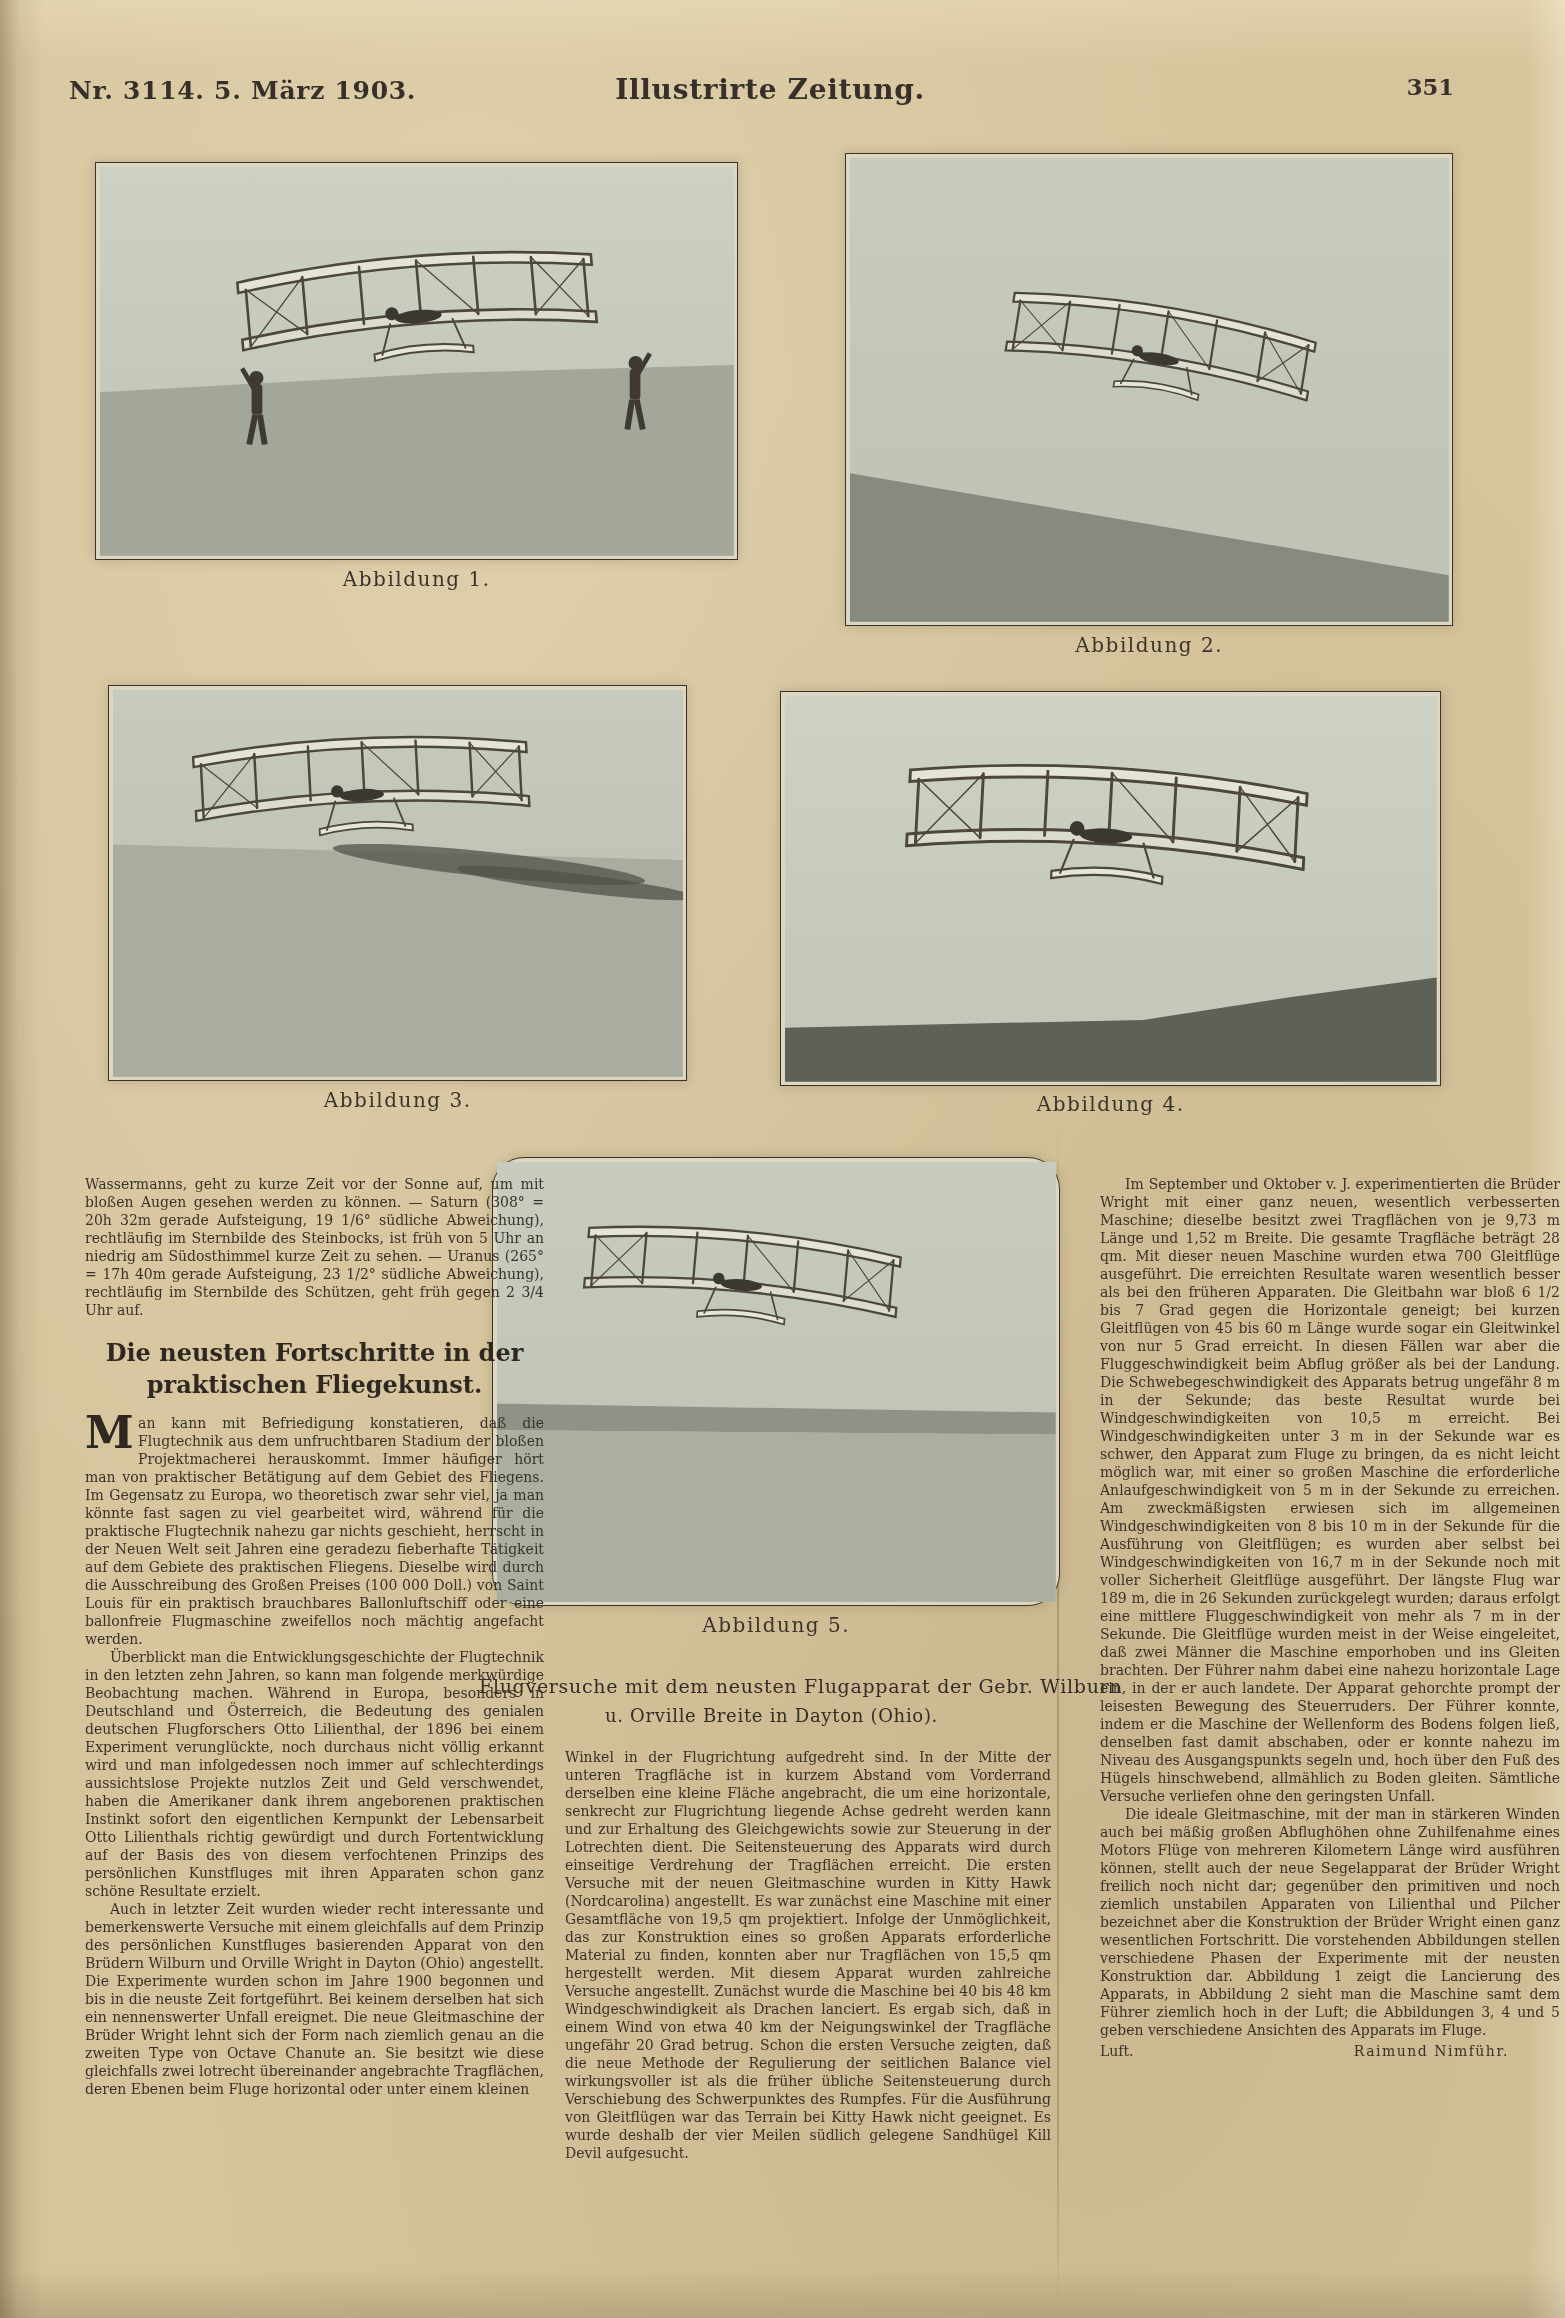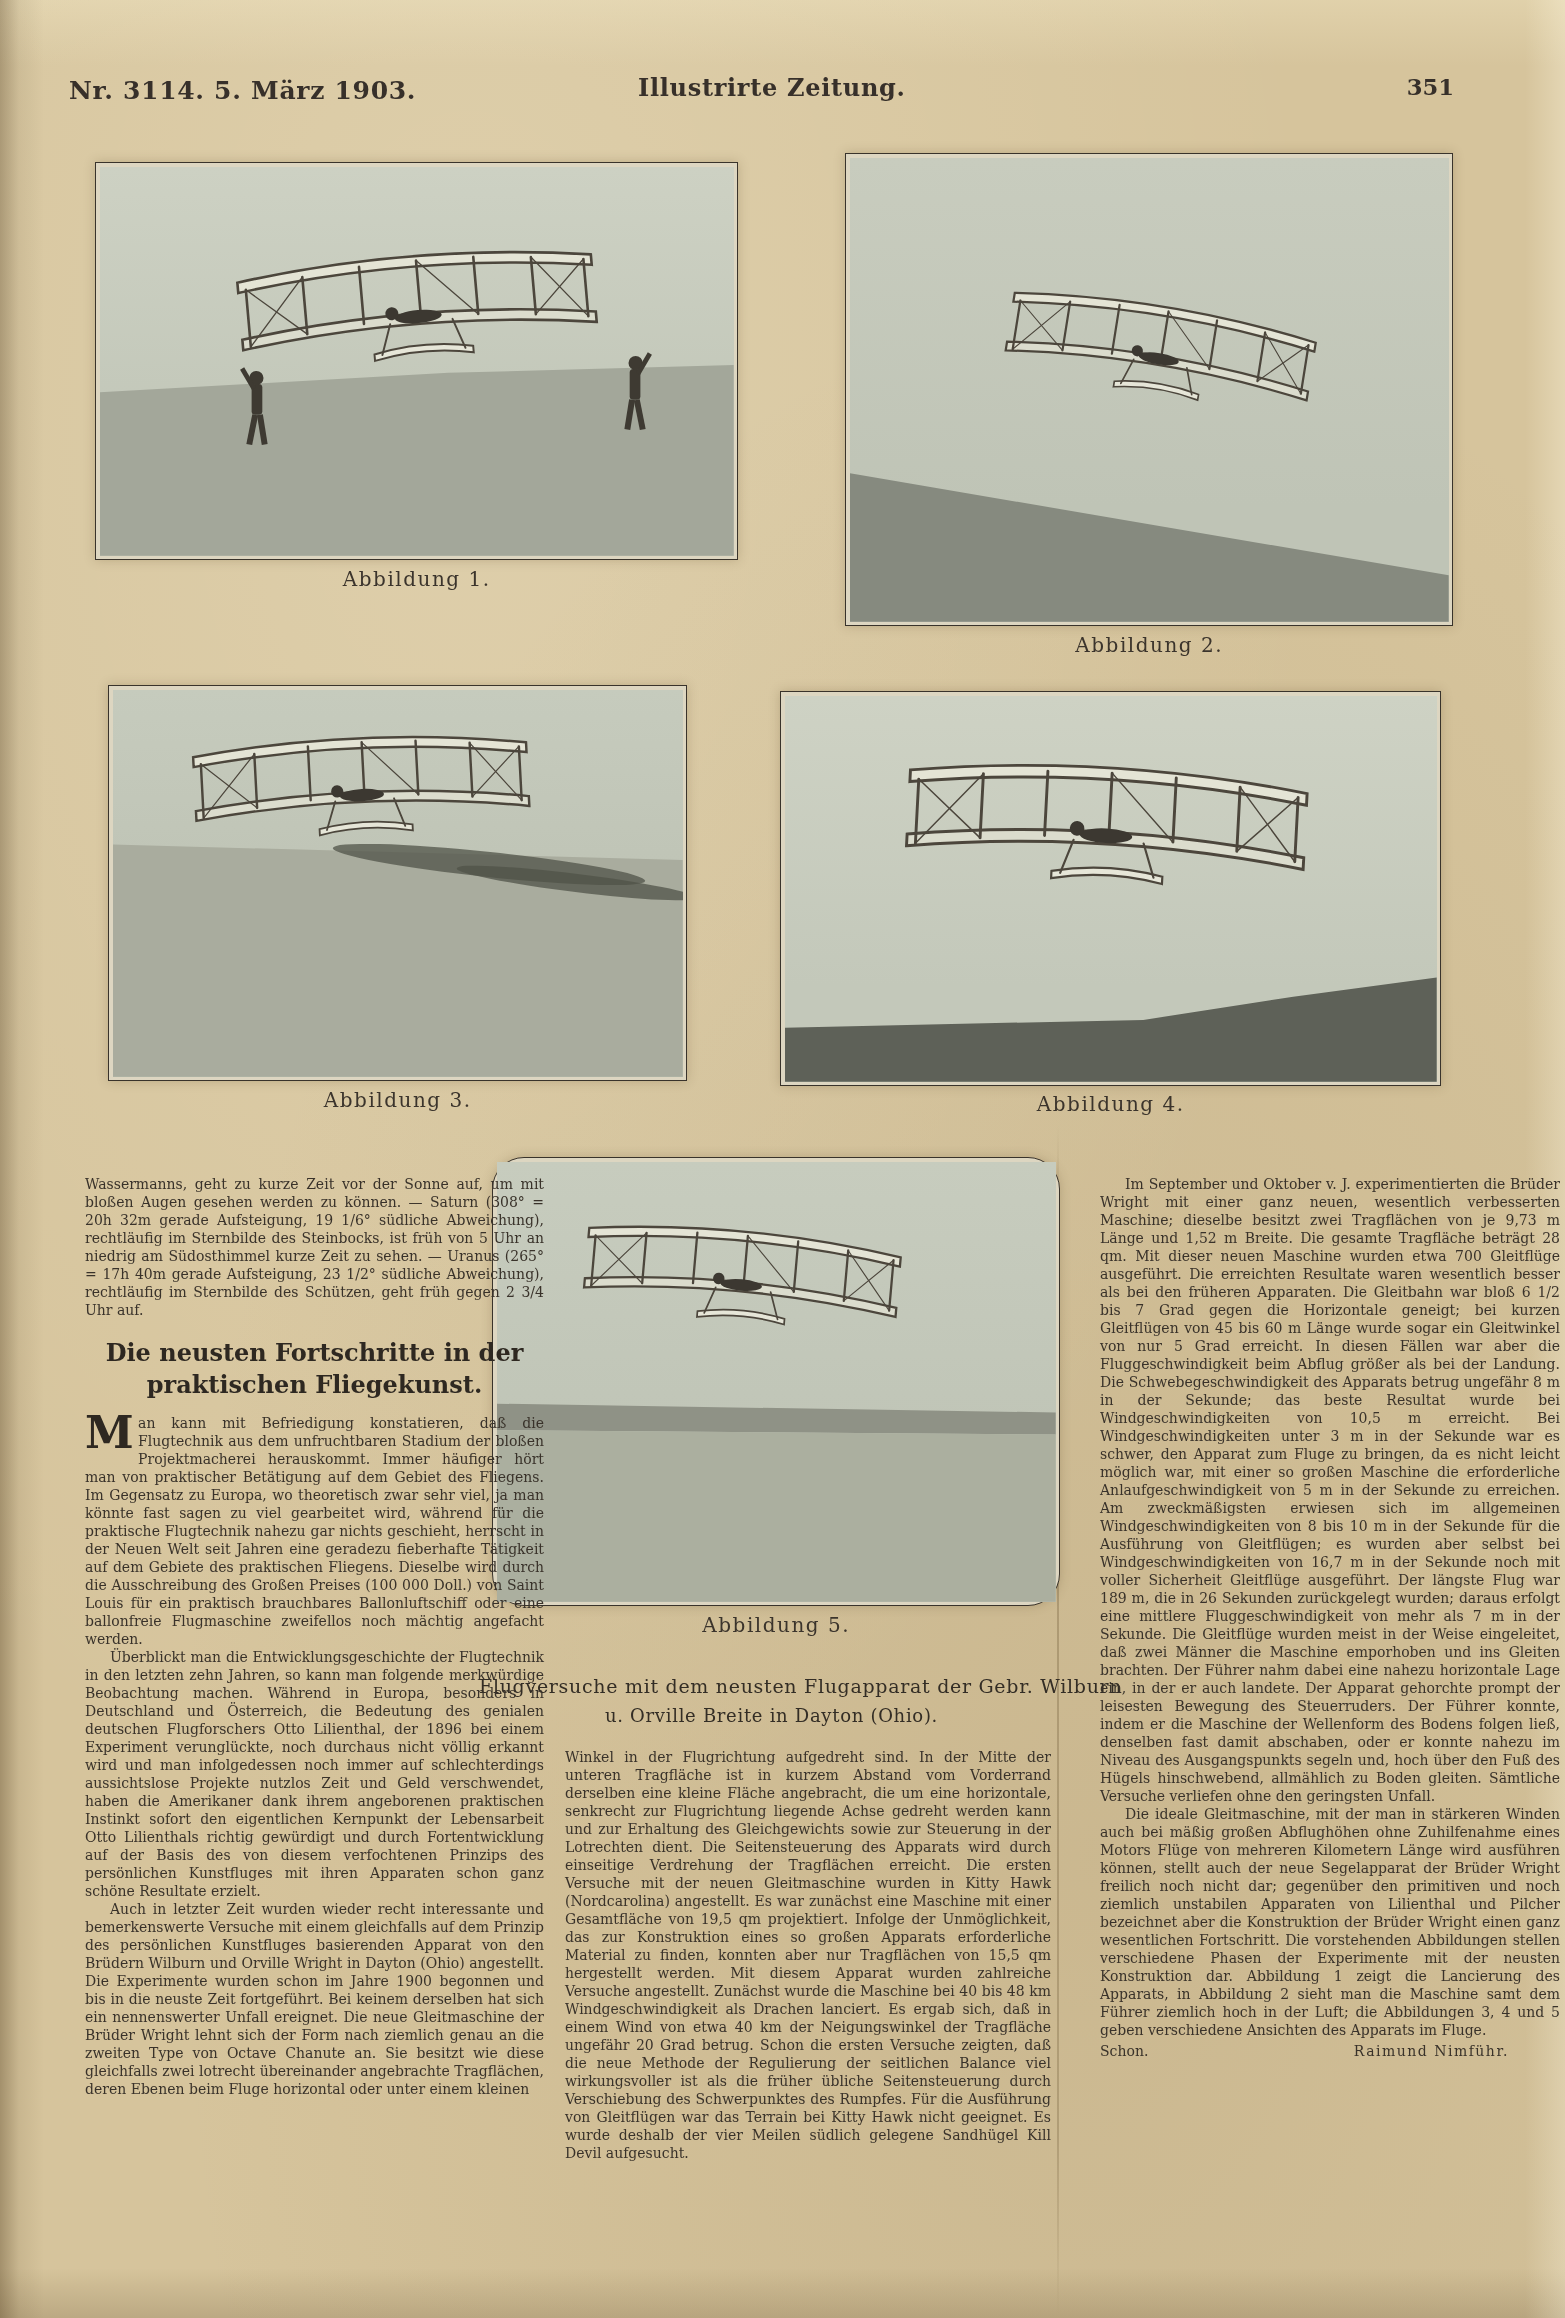--- a/index.html
+++ b/index.html
@@ -24,7 +24,7 @@
   
   .masthead-row{position:absolute;top:70px;left:0;width:100%;height:37px;}
   .issue{position:absolute;left:69px;top:5.8px;font-size:25px;font-weight:700;letter-spacing:0.7px;}
-  .masthead{position:absolute;left:50%;transform:translateX(-54%);top:2.9px;font-size:24px;font-weight:700;letter-spacing:0.7px;}
+  .masthead{position:absolute;left:50%;transform:translateX(-54%);top:2.9px;font-size:28px;font-weight:700;letter-spacing:0.7px;}
   .pagenum{position:absolute;right:111px;top:4.4px;font-size:22.7px;font-weight:700;}
   
   .photo{position:absolute;margin:0;border:1.5px solid #39332b;background:#ddd6c1;padding:3.7px;box-shadow:0 0 10.2px rgba(90,70,40,0.25);}

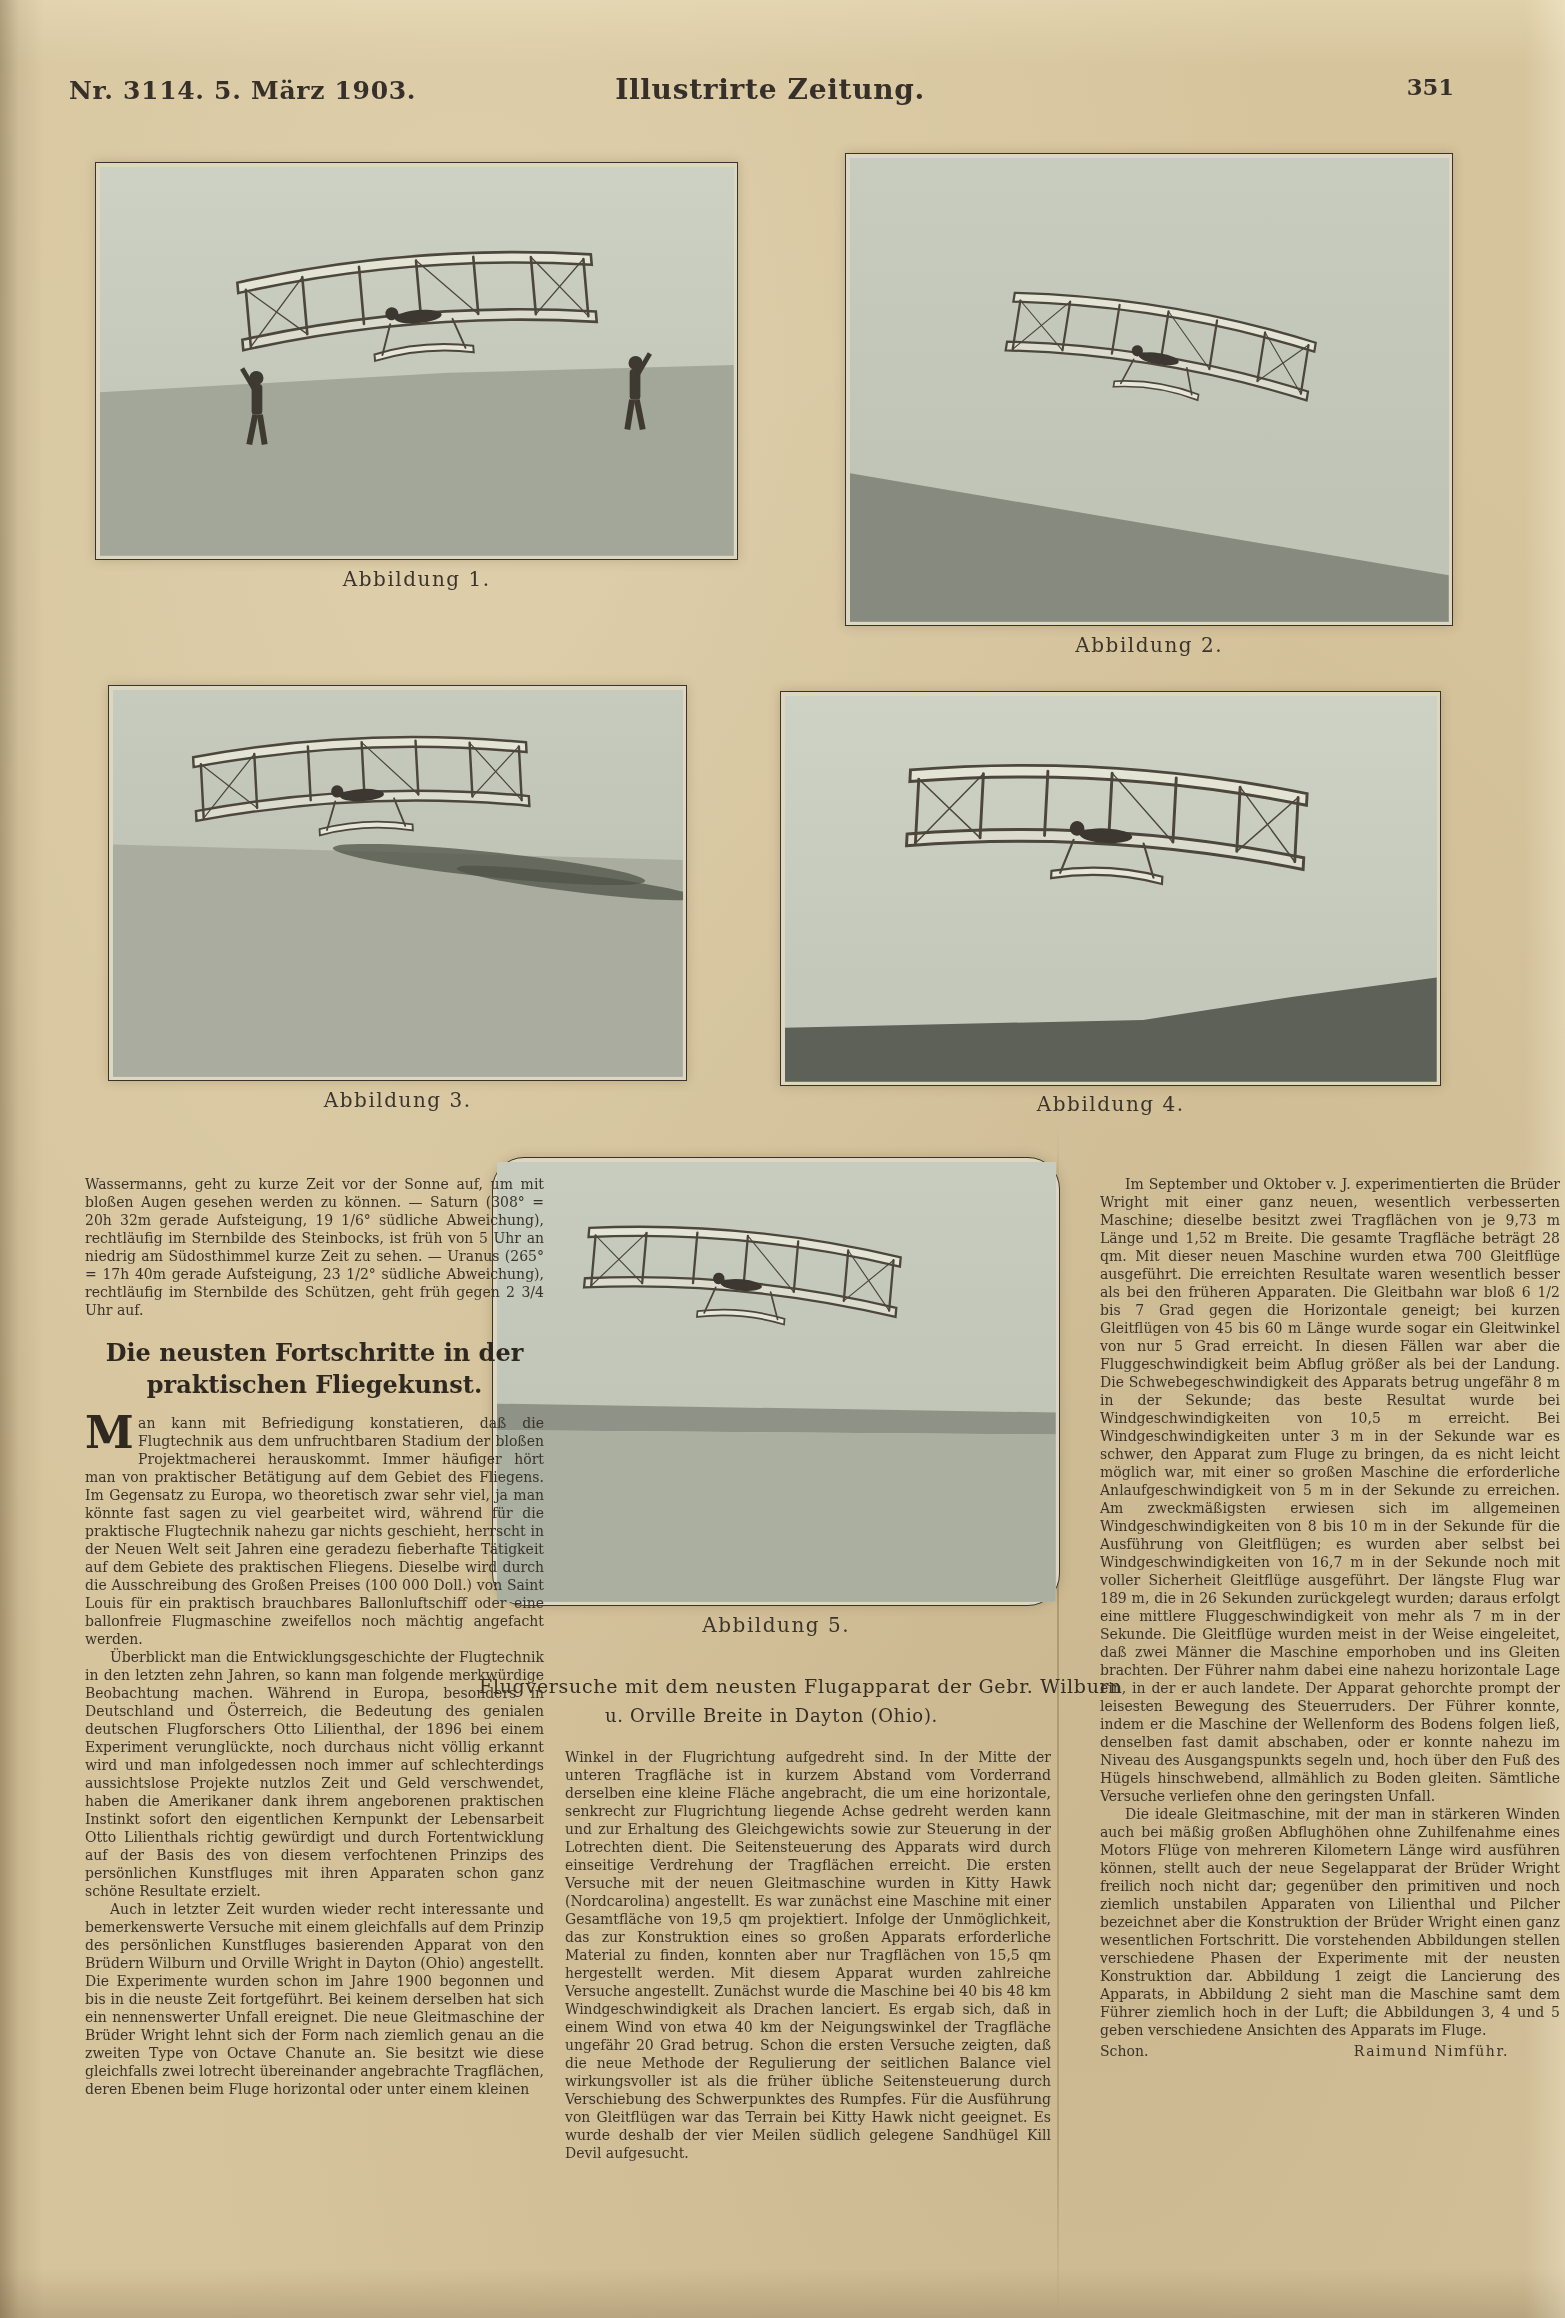--- a/index.html
+++ b/index.html
@@ -188,7 +188,7 @@
     <p class="body-text indent">Im September und Oktober v. J. experimentierten die Brüder Wright mit einer ganz neuen, wesentlich verbesserten Maschine; dieselbe besitzt zwei Tragflächen von je 9,73 m Länge und 1,52 m Breite. Die gesamte Tragfläche beträgt 28 qm. Mit dieser neuen Maschine wurden etwa 700 Gleitflüge ausgeführt. Die erreichten Resultate waren wesentlich besser als bei den früheren Apparaten. Die Gleitbahn war bloß 6 1/2 bis 7 Grad gegen die Horizontale geneigt; bei kurzen Gleitflügen von 45 bis 60 m Länge wurde sogar ein Gleitwinkel von nur 5 Grad erreicht. In diesen Fällen war aber die Fluggeschwindigkeit beim Abflug größer als bei der Landung. Die Schwebegeschwindigkeit des Apparats betrug ungefähr 8 m in der Sekunde; das beste Resultat wurde bei Windgeschwindigkeiten von 10,5 m erreicht. Bei Windgeschwindigkeiten unter 3 m in der Sekunde war es schwer, den Apparat zum Fluge zu bringen, da es nicht leicht möglich war, mit einer so großen Maschine die erforderliche Anlaufgeschwindigkeit von 5 m in der Sekunde zu erreichen. Am zweckmäßigsten erwiesen sich im allgemeinen Windgeschwindigkeiten von 8 bis 10 m in der Sekunde für die Ausführung von Gleitflügen; es wurden aber selbst bei Windgeschwindigkeiten von 16,7 m in der Sekunde noch mit voller Sicherheit Gleitflüge ausgeführt. Der längste Flug war 189 m, die in 26 Sekunden zurückgelegt wurden; daraus erfolgt eine mittlere Fluggeschwindigkeit von mehr als 7 m in der Sekunde. Die Gleitflüge wurden meist in der Weise eingeleitet, daß zwei Männer die Maschine emporhoben und ins Gleiten brachten. Der Führer nahm dabei eine nahezu horizontale Lage ein, in der er auch landete. Der Apparat gehorchte prompt der leisesten Bewegung des Steuerruders. Der Führer konnte, indem er die Maschine der Wellenform des Bodens folgen ließ, denselben fast damit abschaben, oder er konnte nahezu im Niveau des Ausgangspunkts segeln und, hoch über den Fuß des Hügels hinschwebend, allmählich zu Boden gleiten. Sämtliche Versuche verliefen ohne den geringsten Unfall.</p>
     <p class="body-text indent">Die ideale Gleitmaschine, mit der man in stärkeren Winden auch bei mäßig großen Abflughöhen ohne Zuhilfenahme eines Motors Flüge von mehreren Kilometern Länge wird ausführen können, stellt auch der neue Segelapparat der Brüder Wright freilich noch nicht dar; gegenüber den primitiven und noch ziemlich unstabilen Apparaten von Lilienthal und Pilcher bezeichnet aber die Konstruktion der Brüder Wright einen ganz wesentlichen Fortschritt. Die vorstehenden Abbildungen stellen verschiedene Phasen der Experimente mit der neusten Konstruktion dar. Abbildung 1 zeigt die Lancierung des Apparats, in Abbildung 2 sieht man die Maschine samt dem Führer ziemlich hoch in der Luft; die Abbildungen 3, 4 und 5 geben verschiedene Ansichten des Apparats im Fluge.</p>
     <div class="sig-row">
-      <span class="sig-place">Schon.</span>
+      <span class="sig-place">Luft.</span>
       <span class="sig-author">Raimund Nimführ.</span>
     </div>
   </section>

